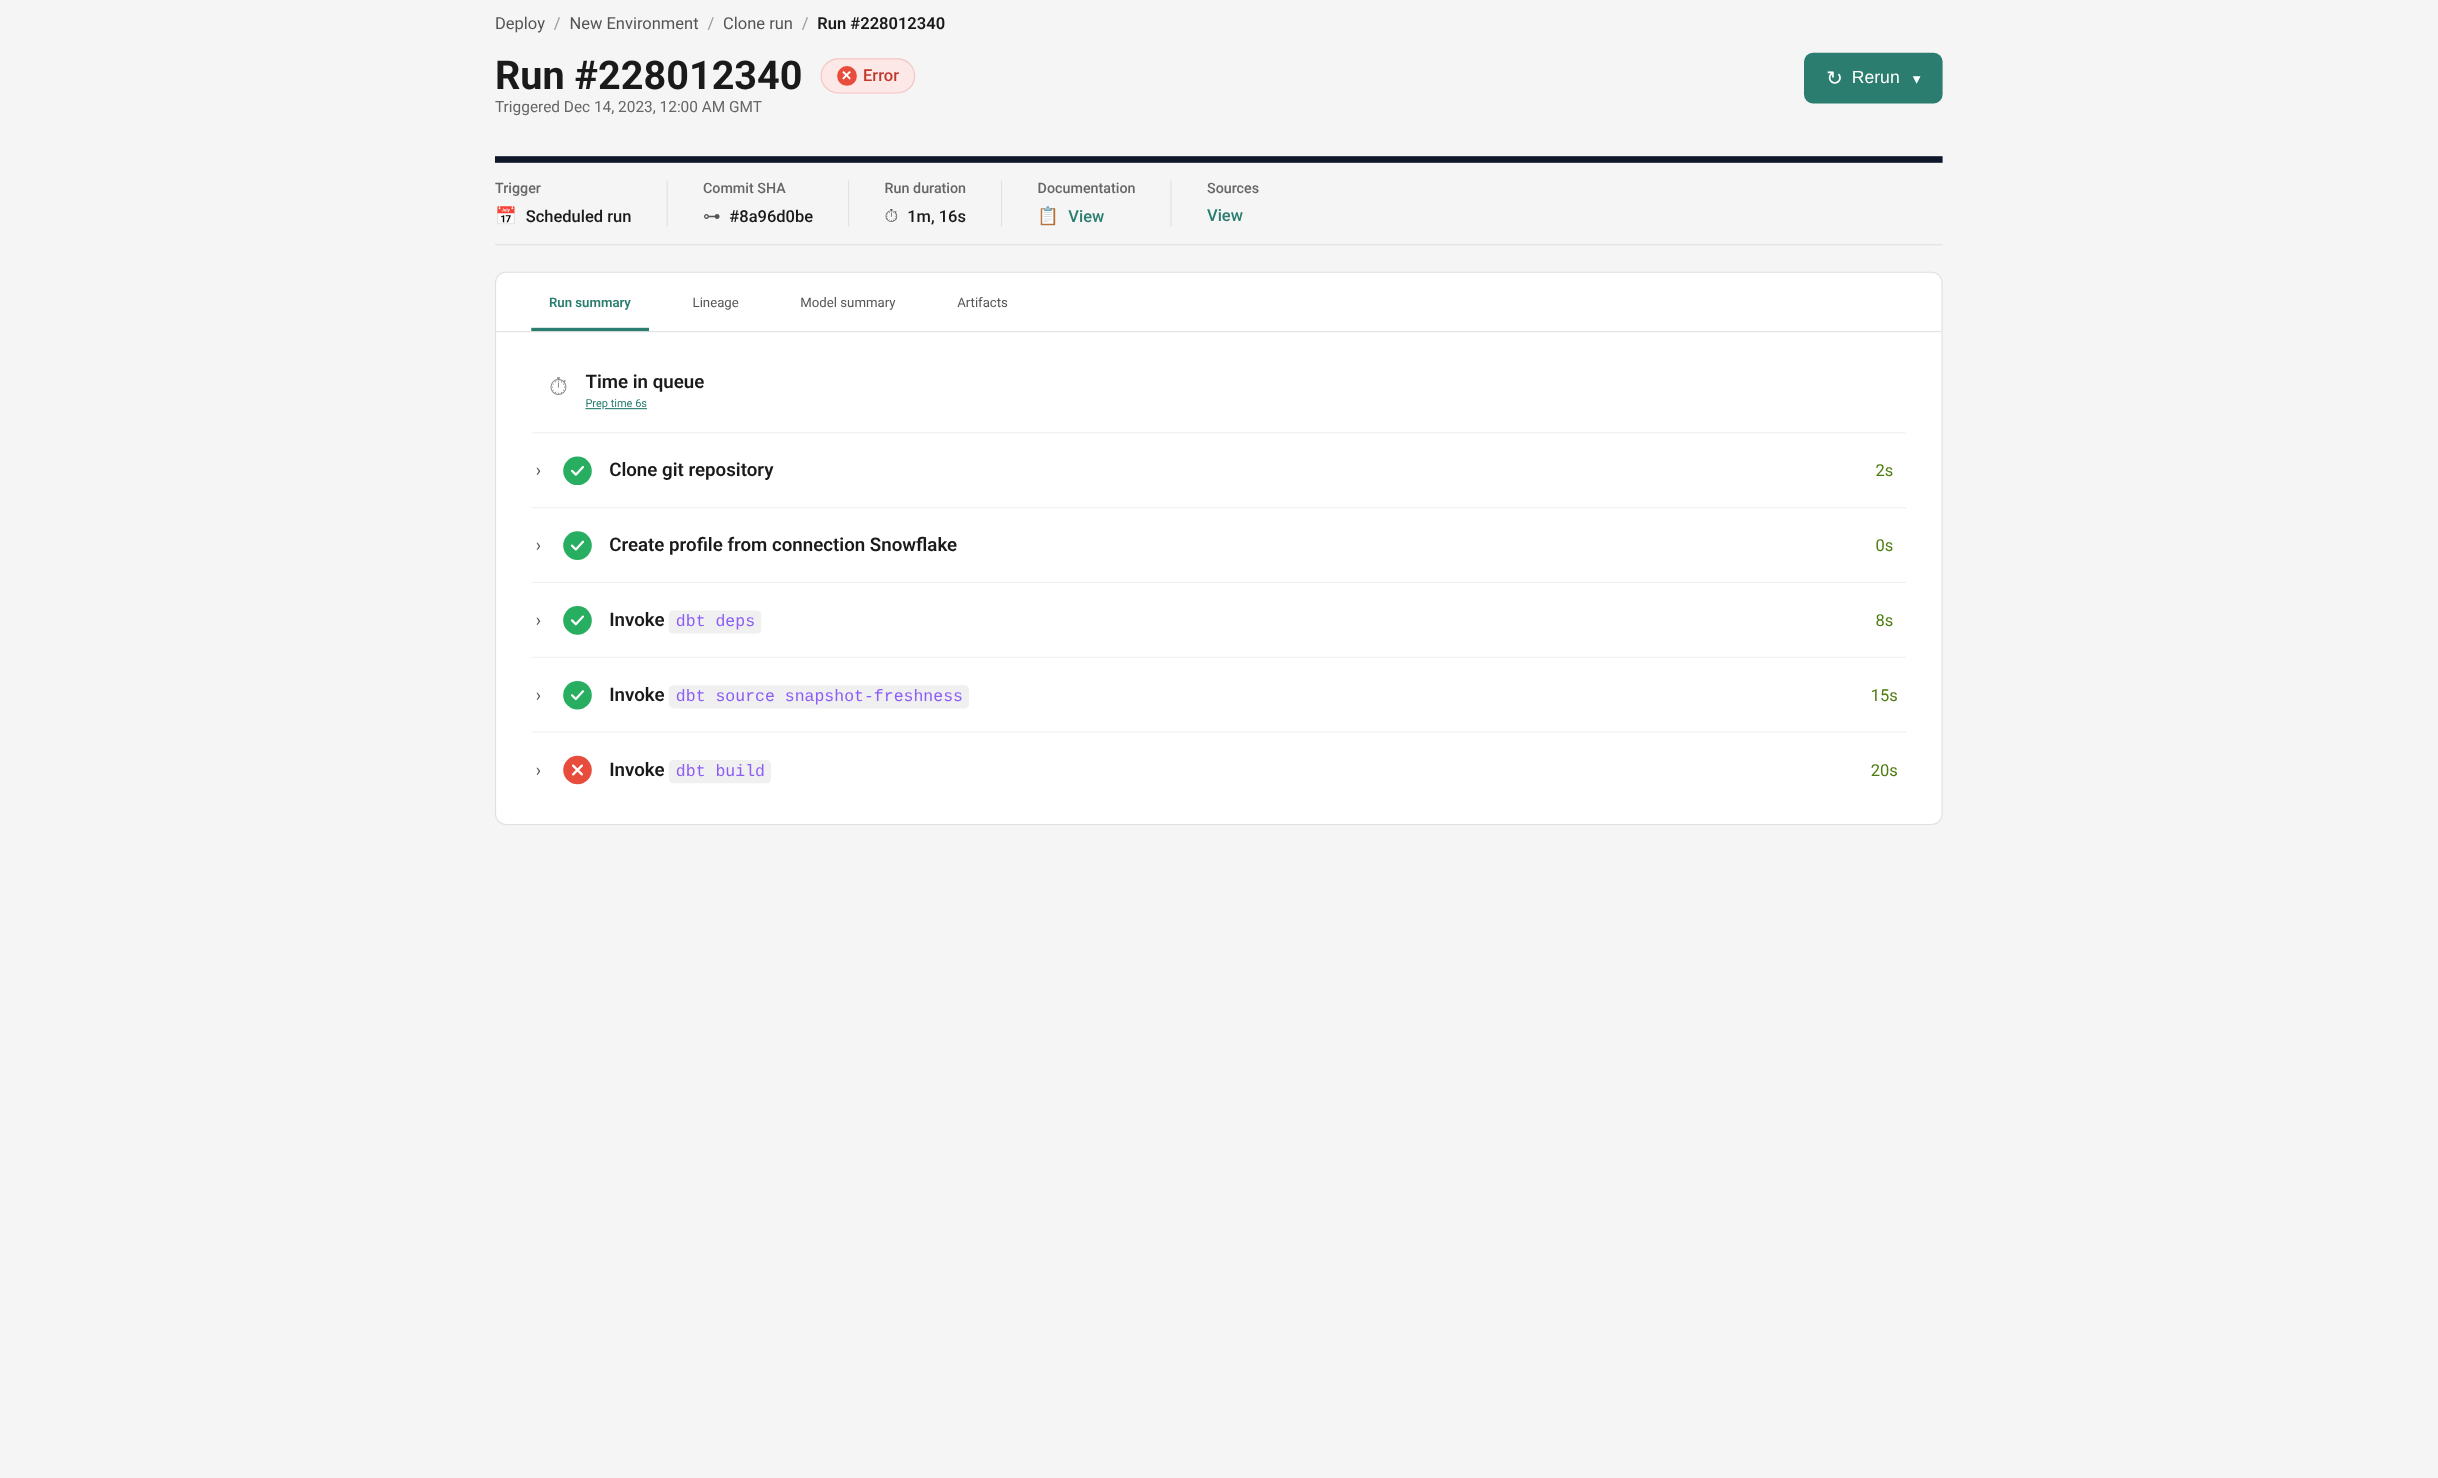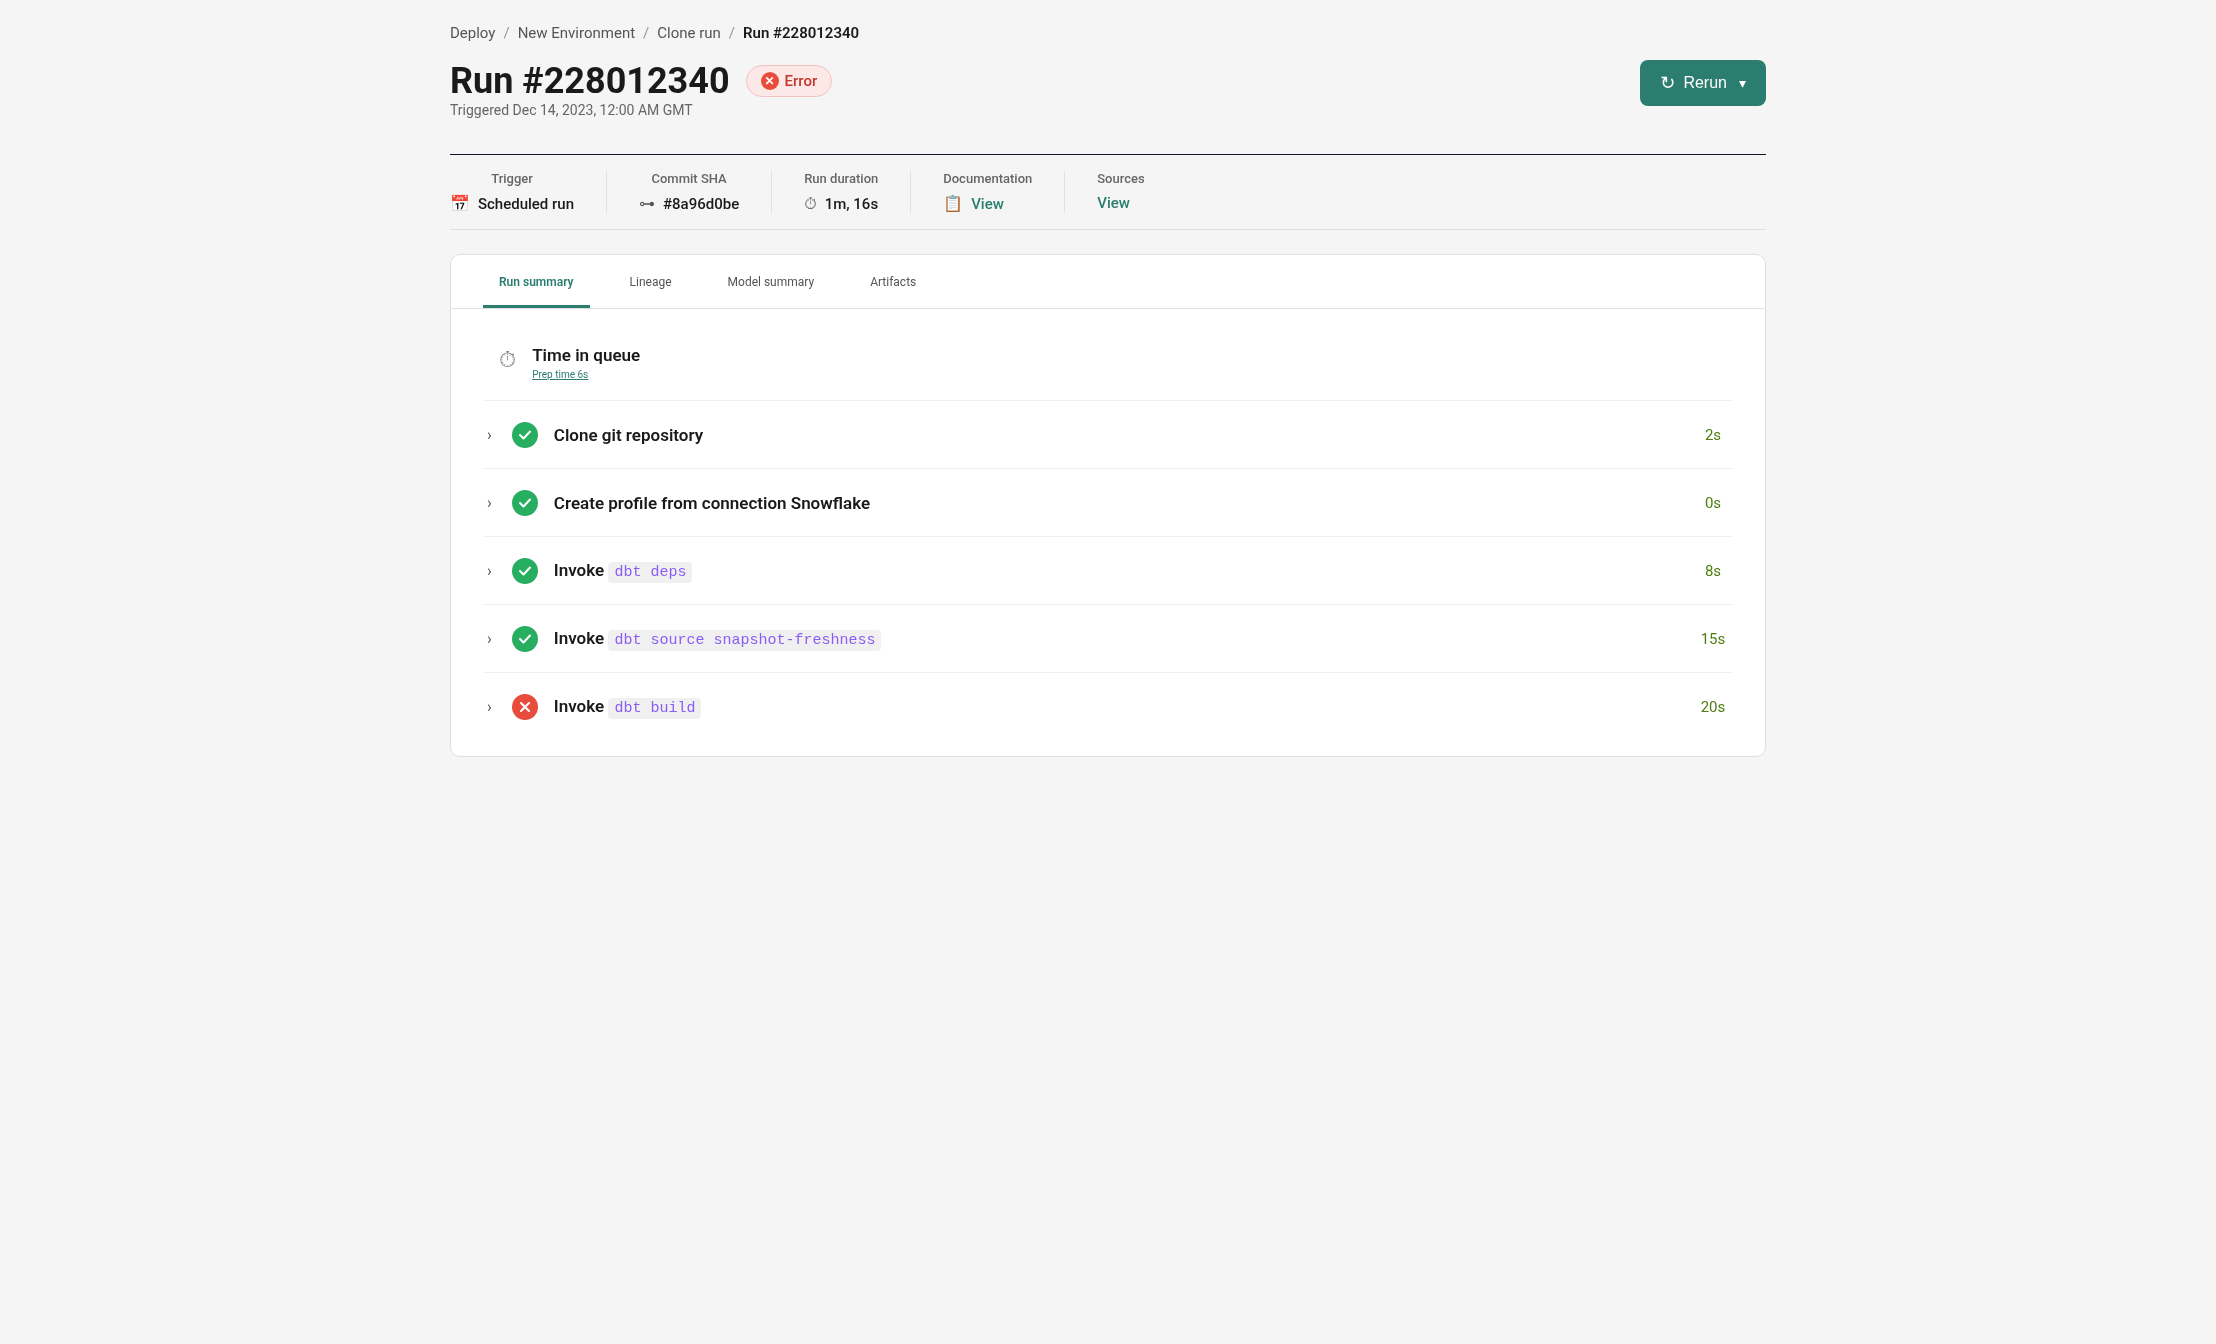--- a/index.html
+++ b/index.html
@@ -12,7 +12,7 @@
     .page {
       max-width: 1380px;
       margin: 0 auto;
-      padding: 24px 32px;
+      padding: 12px 32px;
       background: #f5f5f5;
       min-height: 100vh;
     }

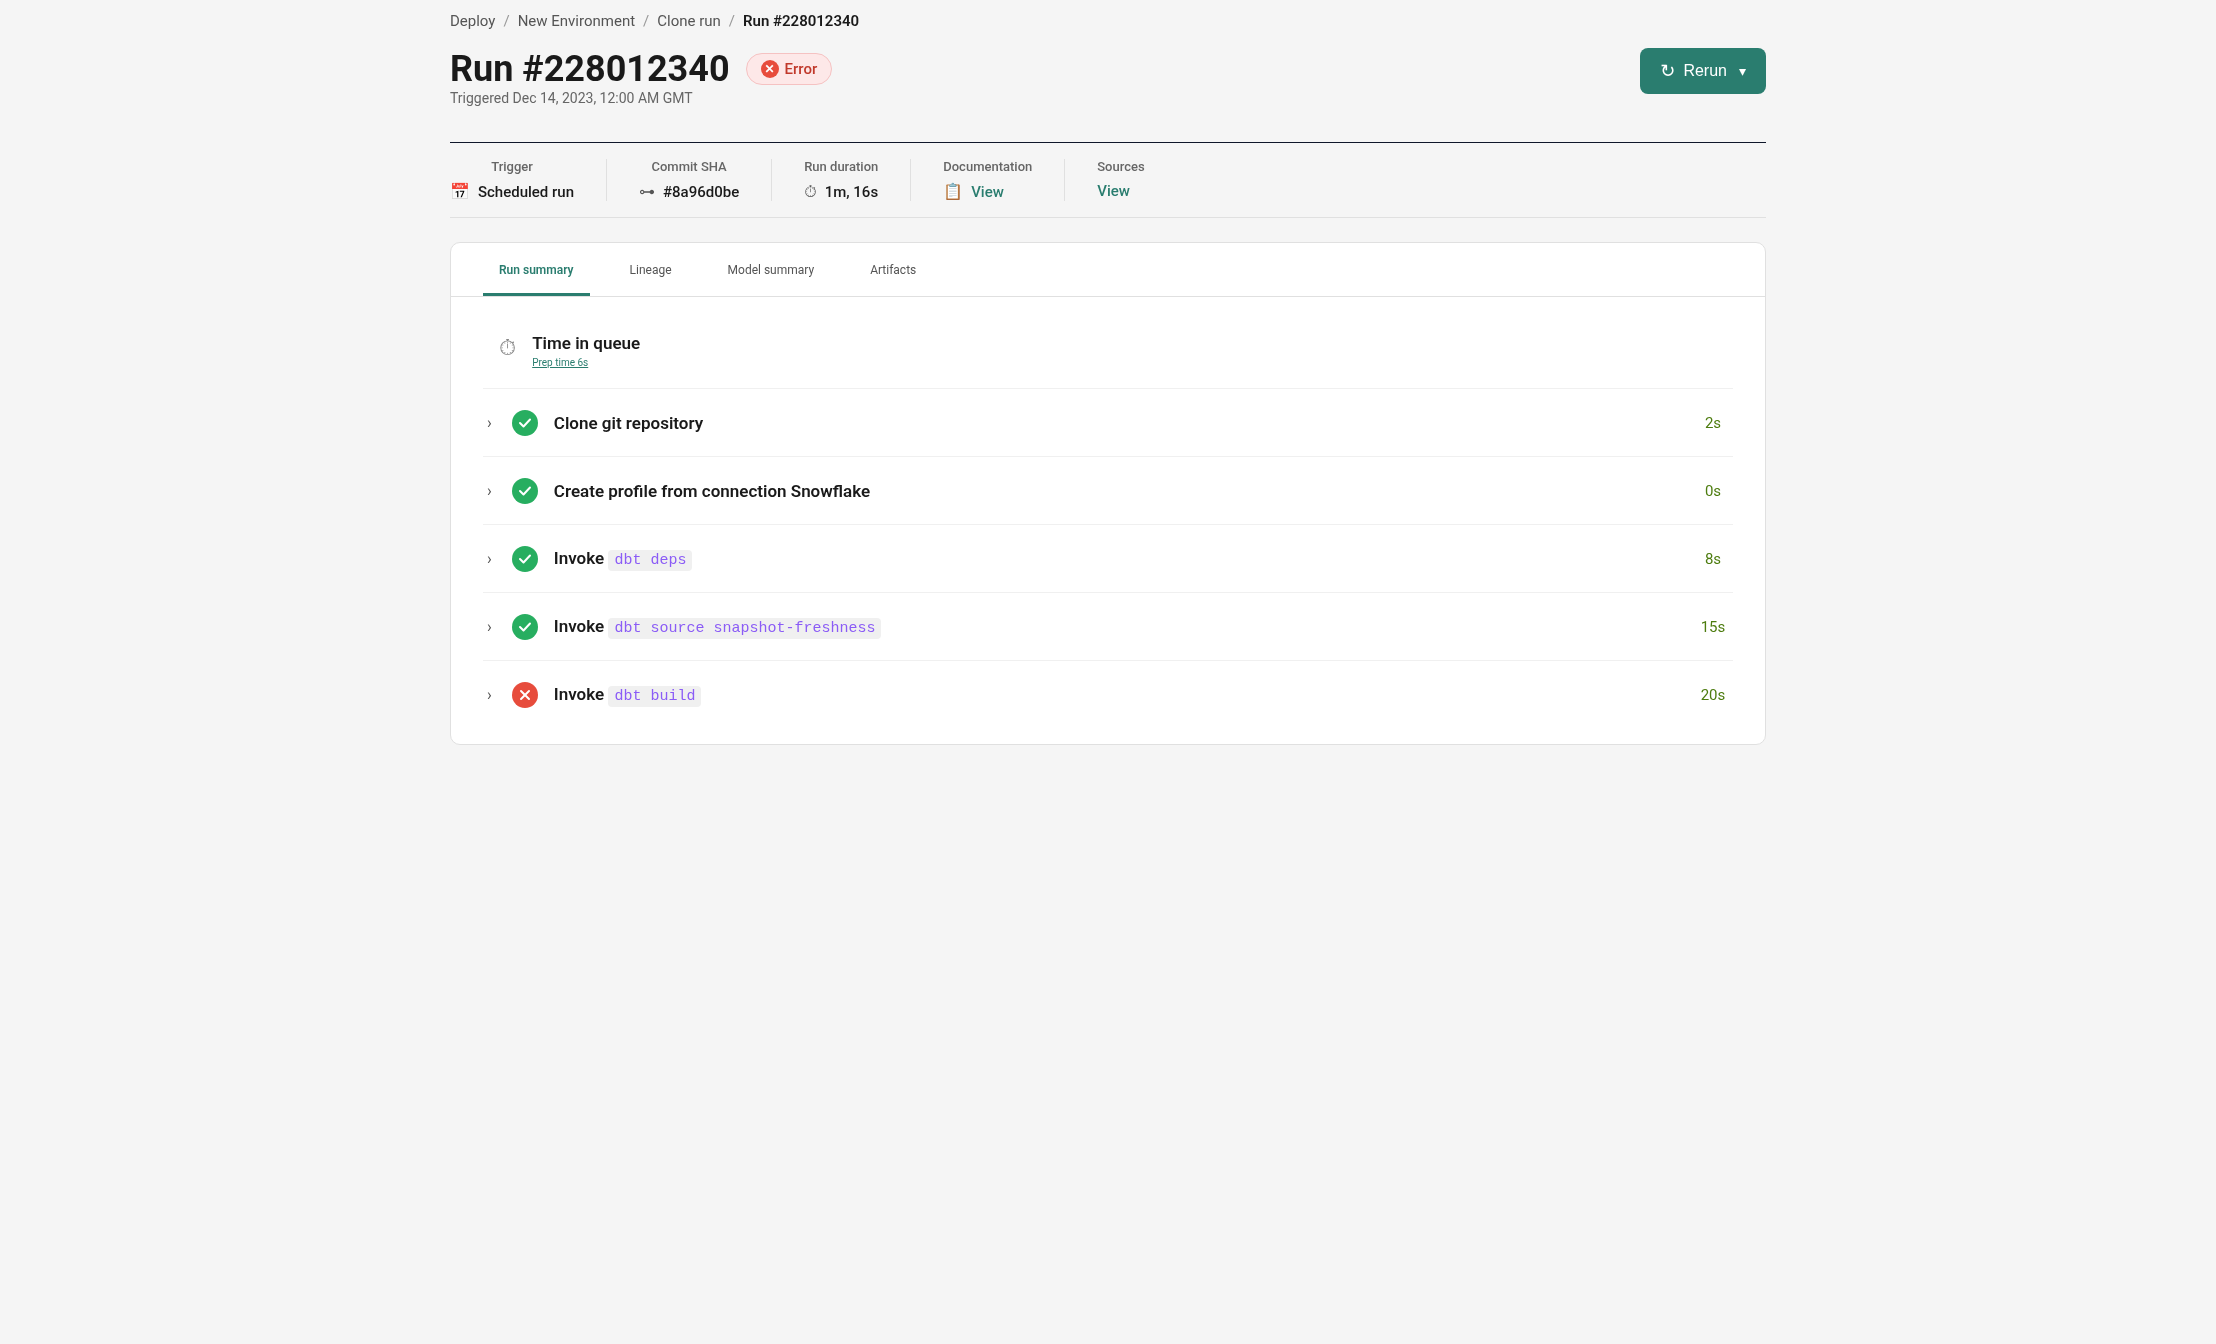--- a/index.html
+++ b/index.html
@@ -97,11 +97,10 @@
       display: flex;
       align-items: stretch;
       gap: 0;
-      border-top: 1px solid #0f172a;
+      border-top: 6px solid #0f172a;
       border-bottom: 1px solid #e0e0e0;
       padding: 16px 0;
       margin-bottom: 24px;
-      text-align: center;
     }
     .meta-item {
       display: flex;

